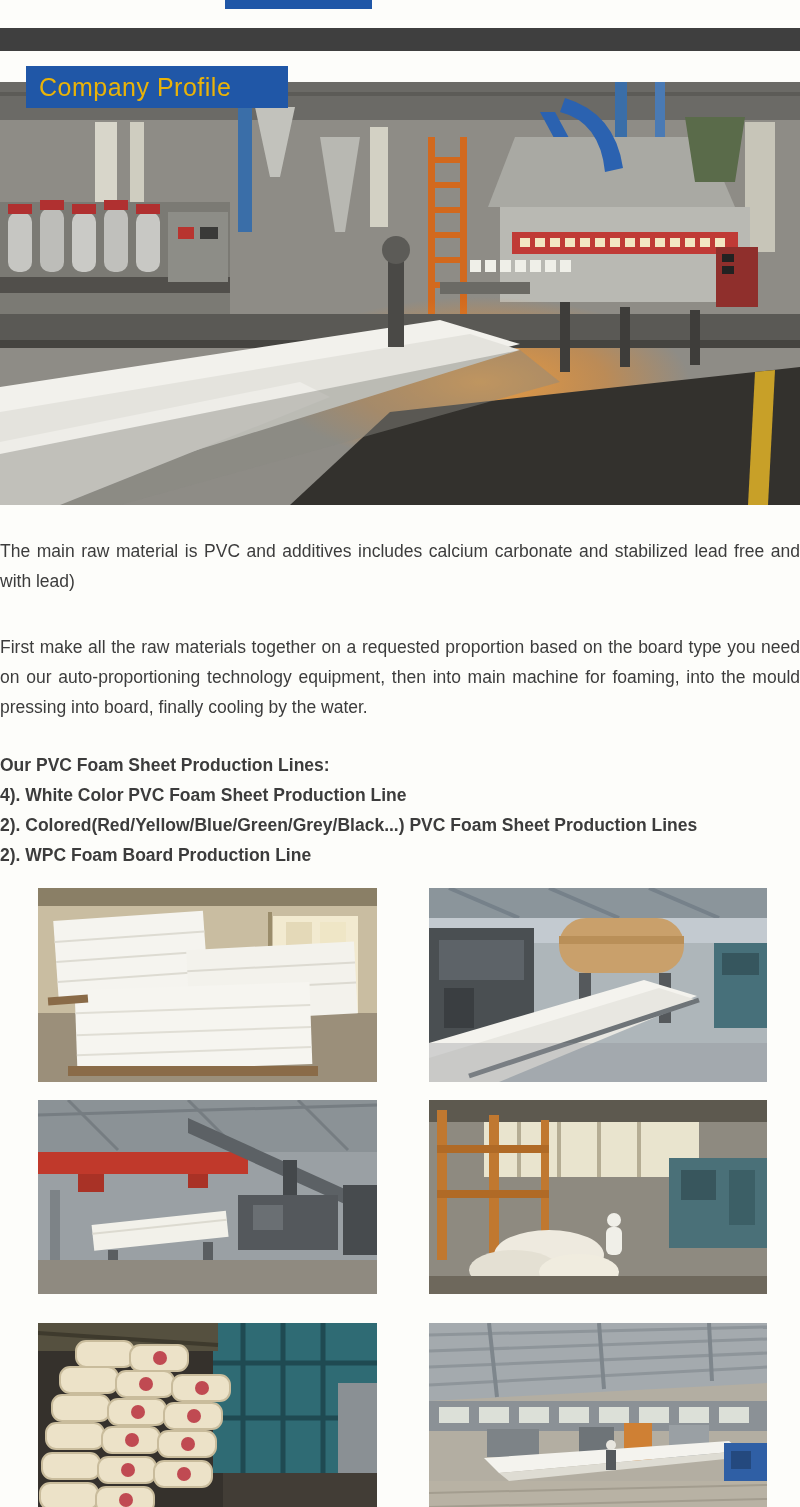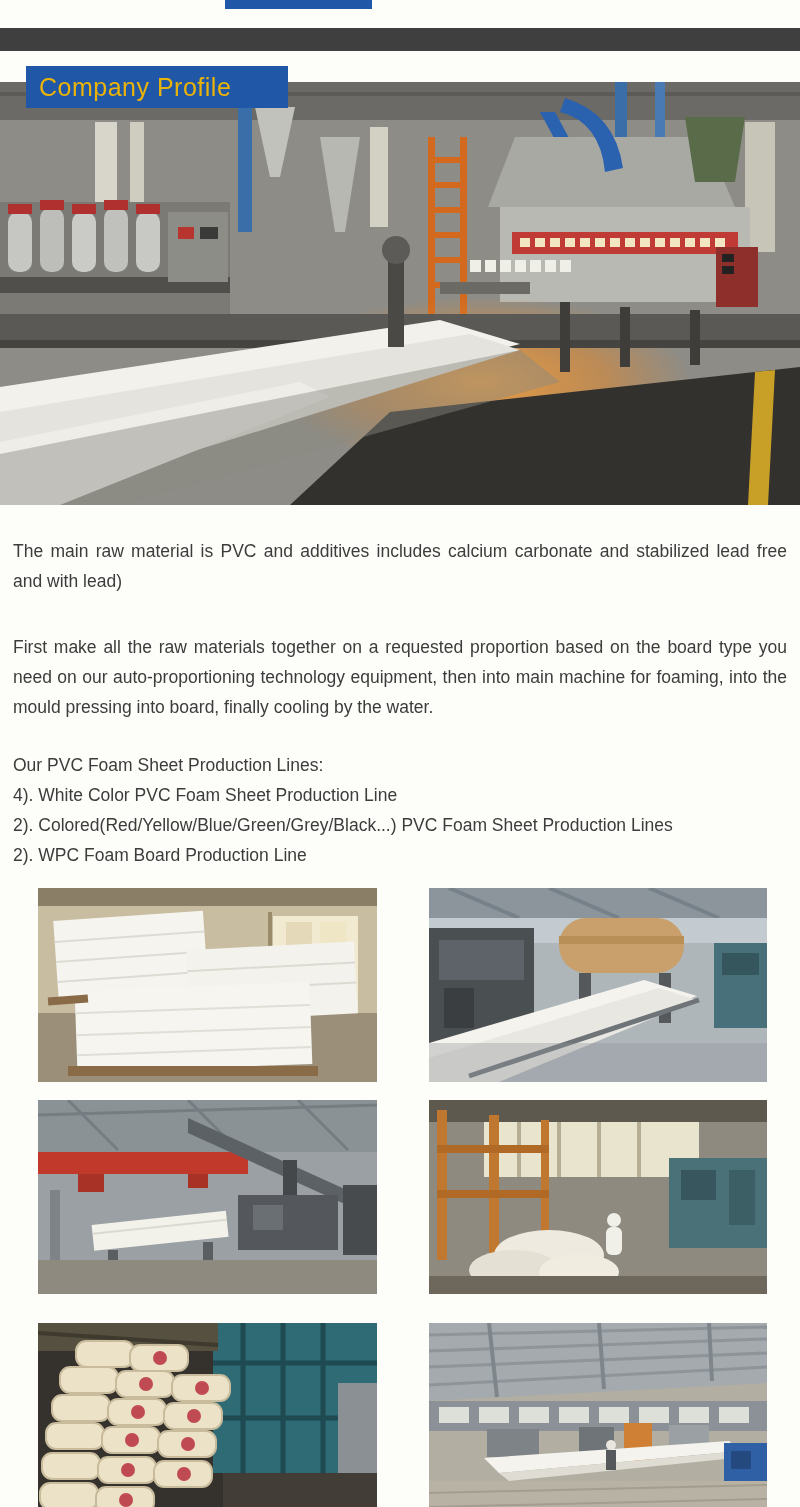--- a/index.html
+++ b/index.html
@@ -28,7 +28,7 @@
   .hero svg, .photo svg { display: block; width: 100%; height: 100%; }
 
   
-  .textwrap { padding: 0 13px; }
+  .textwrap { padding: 0 0; }
   .para { font-size: 17.5px; line-height: 30px; text-align: justify; }
   .p1 { margin-top: 31px; }
   .p2 { margin-top: 36px; }

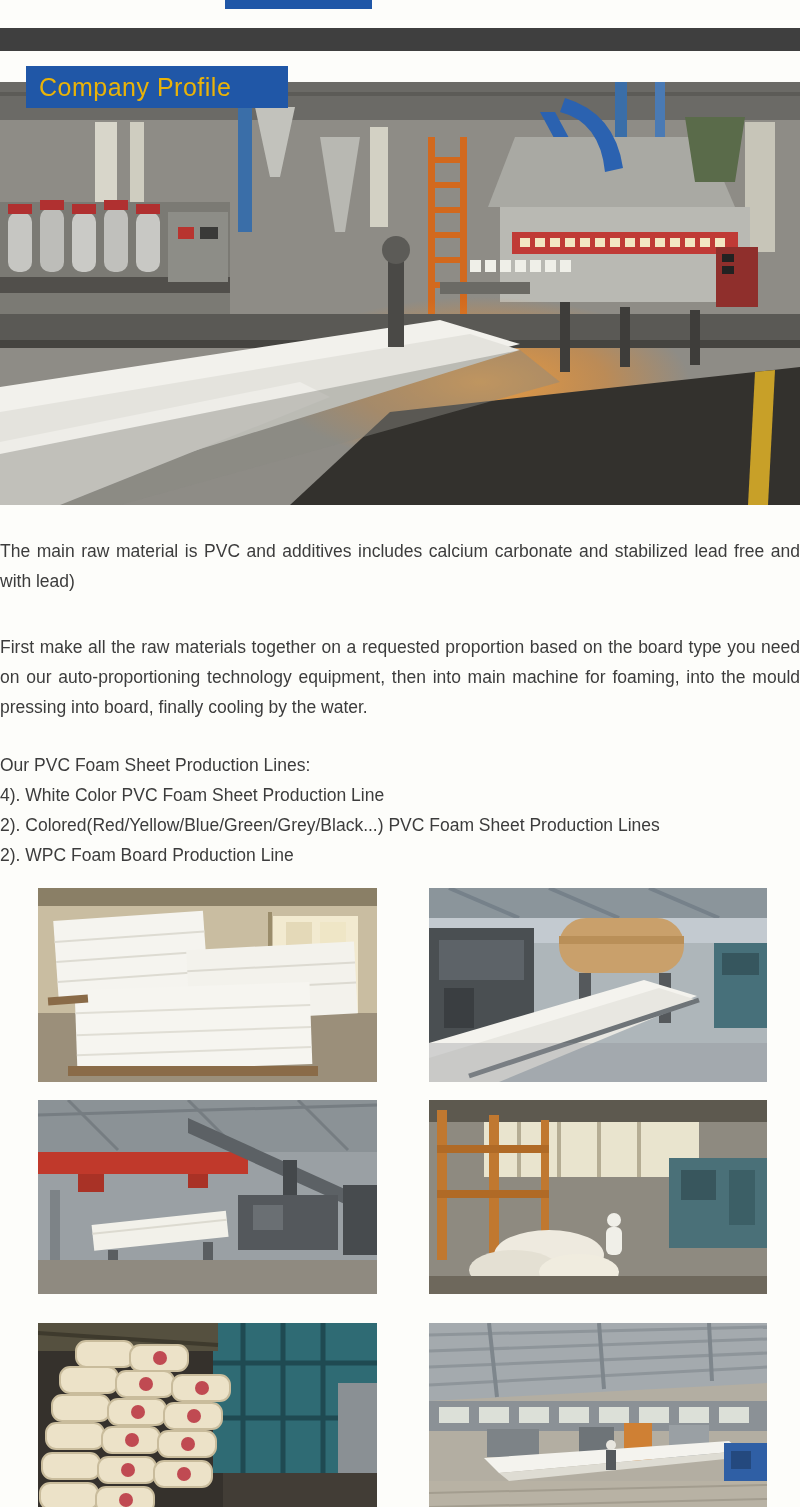--- a/index.html
+++ b/index.html
@@ -32,7 +32,7 @@
   .para { font-size: 17.5px; line-height: 30px; text-align: justify; }
   .p1 { margin-top: 31px; }
   .p2 { margin-top: 36px; }
-  .listblock { margin-top: 28px; font-size: 17.5px; line-height: 30px; }
+  .listblock { margin-top: 28px; font-size: 17.5px; line-height: 30px; font-weight: bold; }
   .listblock div { text-align: left; }
 
   

